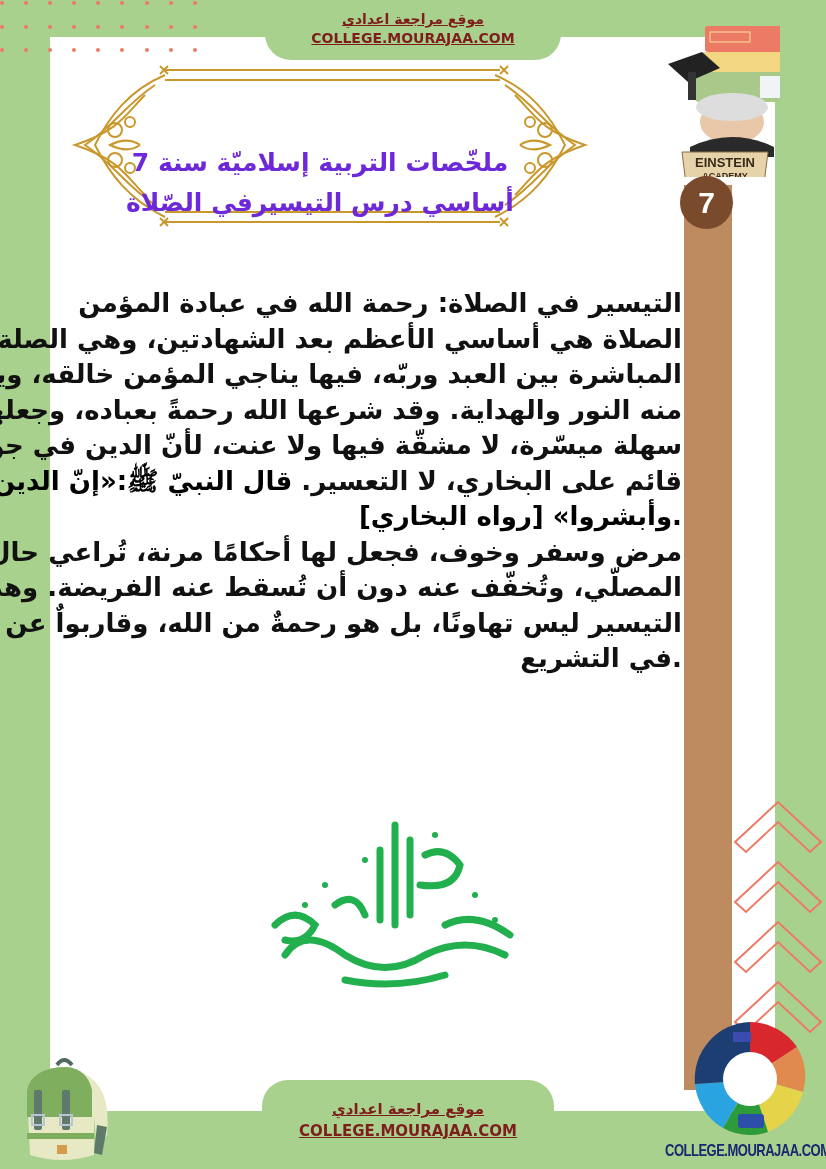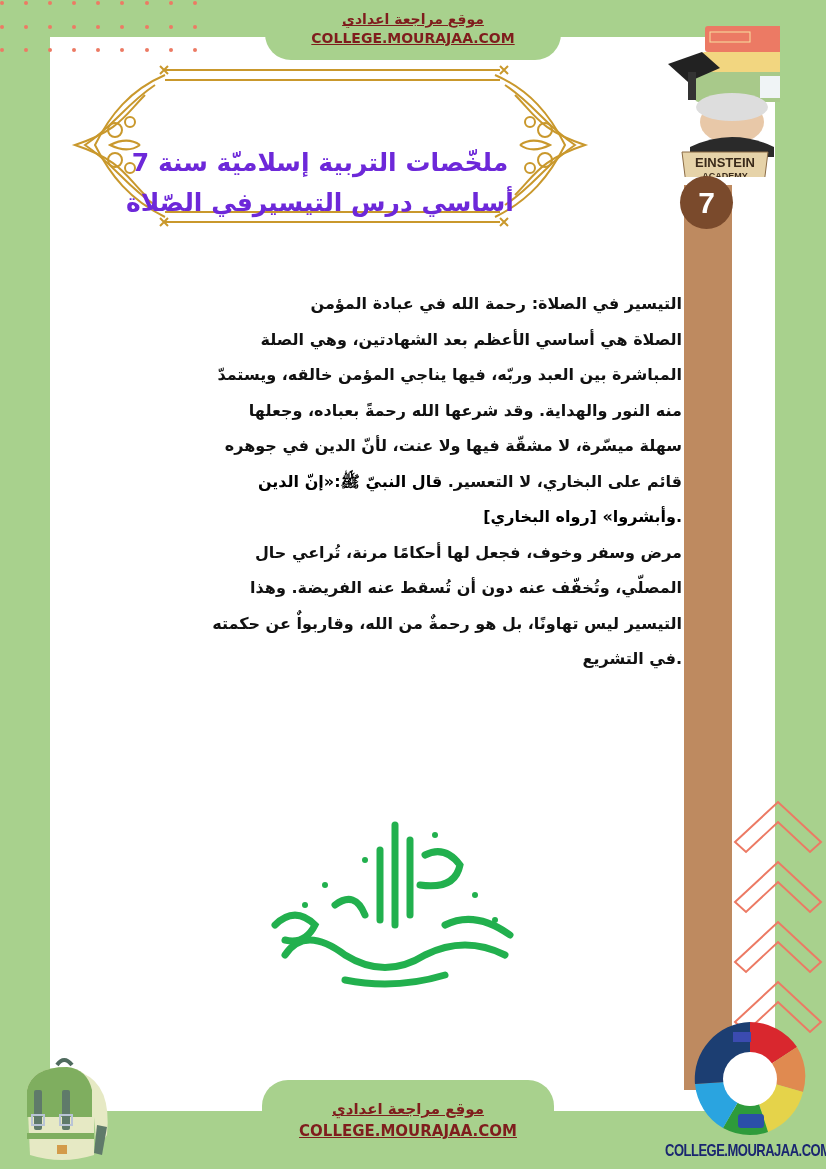--- a/index.html
+++ b/index.html
@@ -21,7 +21,7 @@
     #bottom-label { left:262px; top:1098px; width:292px; font-size:15px; line-height:22px; }
     #title-frame { position:absolute; left:70px; top:60px; width:520px; height:170px; }
     .title { position:absolute; left:120px; top:95px; width:400px; direction:rtl; text-align:center; color:#6d28d9; font-weight:bold; font-size:25px; line-height:40px; font-family:"DejaVu Sans", sans-serif;margin-top:48px; }
-    .body-text { position:absolute; left:52px; top:286px; width:630px; direction:rtl; text-align:right; font-size:16px; line-height:35.5px; color:#111; font-weight:bold; font-family:"DejaVu Sans", sans-serif; letter-spacing:-0.3px; }
+    .body-text { position:absolute; left:52px; top:286px; width:630px; direction:rtl; text-align:right; font-size:26px; line-height:35.5px; color:#111; font-weight:bold; font-family:"DejaVu Sans", sans-serif; letter-spacing:-0.3px; }
     .body-text .hl { color:#000000; }
     .line { display:block; white-space:nowrap; }
     .einstein { position:absolute; left:660px; top:12px; width:120px; height:165px; }

